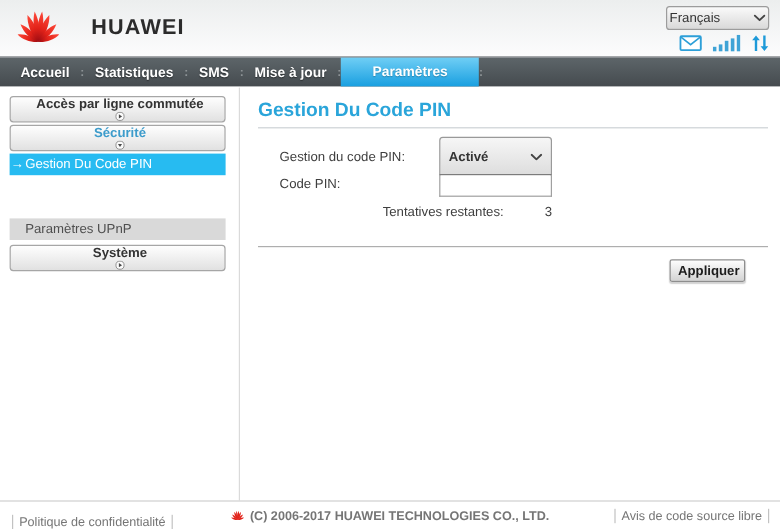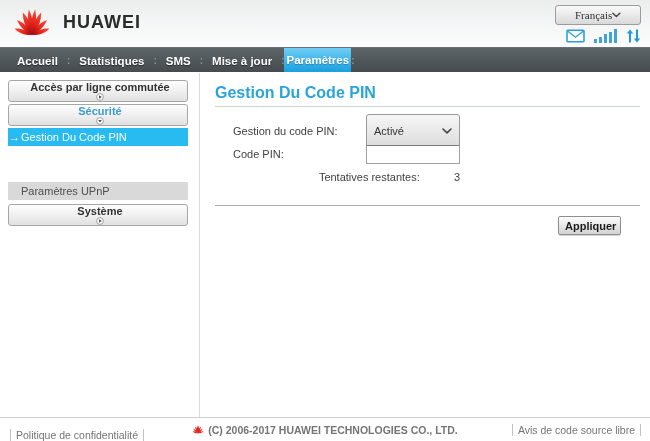--- a/index.html
+++ b/index.html
@@ -9,7 +9,7 @@
   
   .header{position:absolute;left:0;top:0;width:650px;height:47px;
           background:linear-gradient(#eceeee,#fcfcfd);}
-  .brand{position:absolute;left:12px;top:8px;display:flex;align-items:center;gap:11px;}
+  .brand{position:absolute;left:12px;top:8px;display:flex;align-items:center;gap:24px;}
   .brand-text{font-size:18px;font-weight:bold;color:#2b2b2b;letter-spacing:1px;}
   .lang{position:absolute;top:5px;right:9px;width:86px;height:20px;box-sizing:border-box;
         border:1px solid #9c9c9c;border-radius:3px;background:linear-gradient(#fafafa,#d9d9d9);

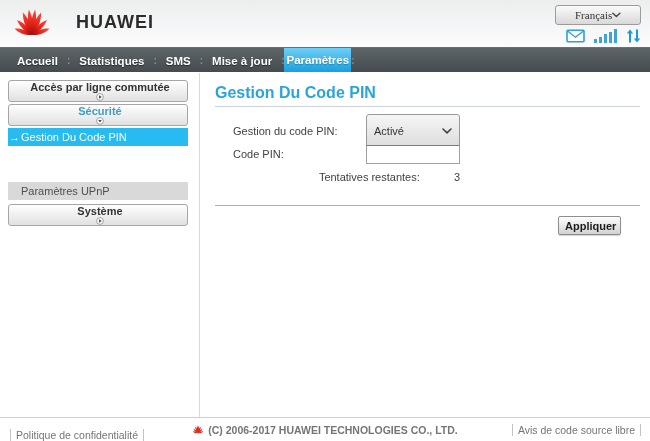--- a/index.html
+++ b/index.html
@@ -13,8 +13,8 @@
   .brand-text{font-size:18px;font-weight:bold;color:#2b2b2b;letter-spacing:1px;}
   .lang{position:absolute;top:5px;right:9px;width:86px;height:20px;box-sizing:border-box;
         border:1px solid #9c9c9c;border-radius:3px;background:linear-gradient(#fafafa,#d9d9d9);
-        display:flex;align-items:center;justify-content:space-between;padding:0 19px;
-        font-size:11px;color:#333;cursor:pointer;font-family:Liberation Serif, serif;}
+        display:flex;align-items:center;justify-content:space-between;padding:0 2px;
+        font-size:11px;color:#333;cursor:pointer;}
   .status-icons{position:absolute;top:29px;right:9px;display:flex;align-items:flex-end;gap:9px;}
 
   

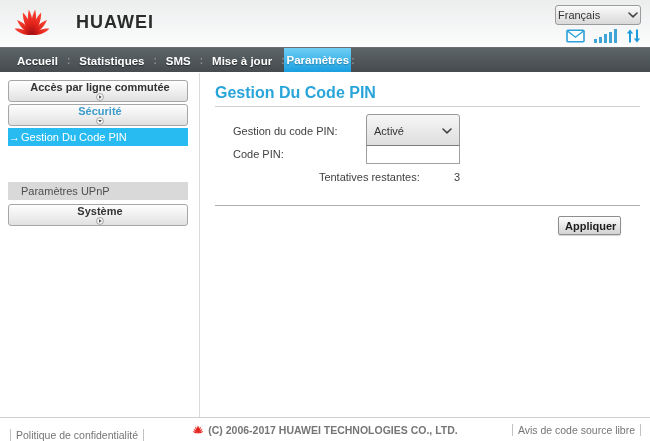--- a/index.html
+++ b/index.html
@@ -23,7 +23,7 @@
           display:flex;align-items:stretch;padding-left:8px;}
   .nav-item{display:flex;align-items:center;padding:13px 9px;color:#fff;font-weight:bold;
             font-size:11.5px;text-shadow:0 1px 1px rgba(0,0,0,.5);cursor:pointer;}
-  .nav-item.active{background:linear-gradient(#6fcef5,#199fe0);padding:0 2px;
+  .nav-item.active{background:linear-gradient(#6fcef5,#199fe0);padding:0 26px;
                    text-shadow:0 1px 1px rgba(0,0,0,.25);}
   .nav-sep{display:flex;align-items:center;color:#8d9396;font-weight:bold;font-size:10px;}
 

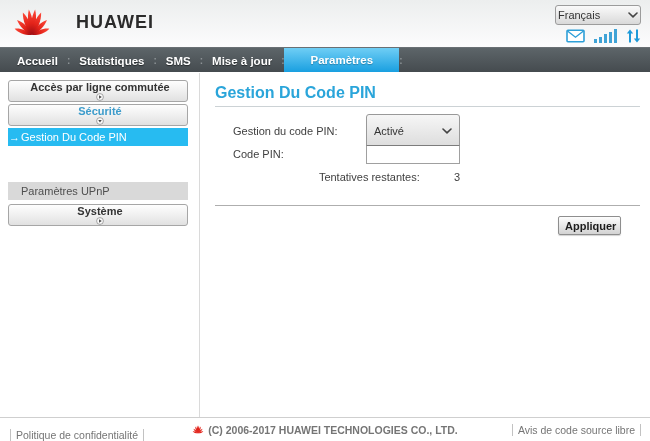--- a/index.html
+++ b/index.html
@@ -51,7 +51,7 @@
   .frow .flabel{width:133px;font-size:11px;color:#3f3f3f;}
   .select{width:94px;height:19px;box-sizing:border-box;border:1px solid #999;border-radius:3px;
           background:linear-gradient(#f6f6f6,#dcdcdc);display:flex;align-items:center;
-          justify-content:space-between;padding:16px 7px;font-size:11px;color:#333;cursor:pointer;}
+          justify-content:space-between;padding:16px 7px;font-size:11px;color:#333;cursor:pointer;font-weight:bold;}
   .tinput{width:94px;height:19px;box-sizing:border-box;border:1px solid #a0a0a0;border-top-color:#7c7c7c;
           background:#fff;font-size:11px;padding:0 4px;font-family:"Liberation Sans",sans-serif;}
   .fvalue{font-size:11px;color:#3f3f3f;padding-left:2px;}

